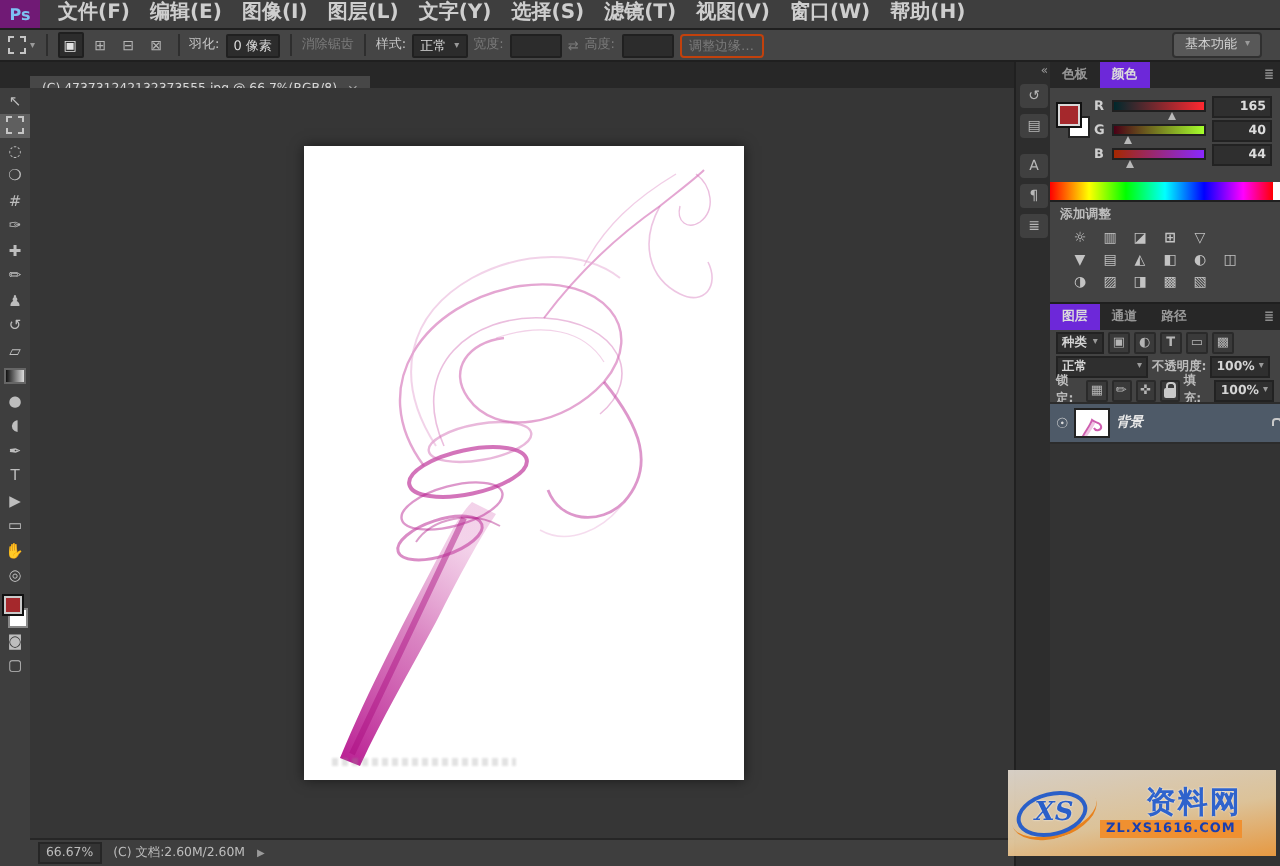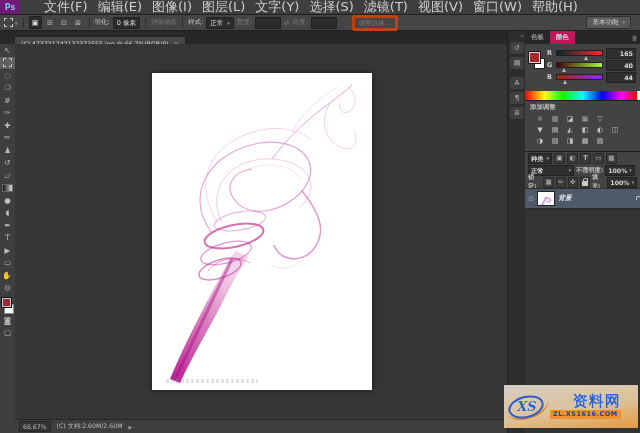--- a/index.html
+++ b/index.html
@@ -9,7 +9,7 @@
   .menubar{position:absolute;left:0;top:0;right:0;height:14px;background:#3e3e3e;
            border-bottom:1px solid #1f1f1f;display:flex;align-items:center;}
   .ps-logo{width:20px;height:14px;background:#701a75;color:#7dc1f2;font-size:8px;font-weight:bold;
-           display:flex;align-items:center;justify-content:center;margin-right:19px;}
+           display:flex;align-items:center;justify-content:center;margin-right:4px;}
   .menu-item{padding:0 5px;font-size:13px;color:#cecece;line-height:14px;white-space:nowrap;}
   
   .optionsbar{position:absolute;left:0;top:15px;right:0;height:15px;background:#454545;

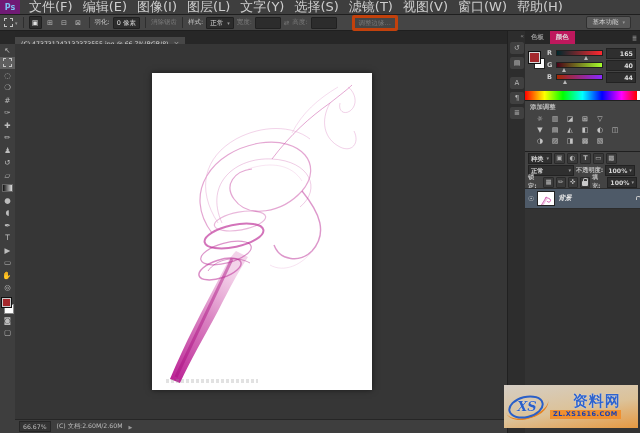--- a/index.html
+++ b/index.html
@@ -10,7 +10,7 @@
            border-bottom:1px solid #1f1f1f;display:flex;align-items:center;}
   .ps-logo{width:20px;height:14px;background:#701a75;color:#7dc1f2;font-size:8px;font-weight:bold;
            display:flex;align-items:center;justify-content:center;margin-right:4px;}
-  .menu-item{padding:0 5px;font-size:13px;color:#cecece;line-height:14px;white-space:nowrap;}
+  .menu-item{padding:0 5px;font-size:10px;color:#cecece;line-height:14px;white-space:nowrap;font-weight:bold;}
   
   .optionsbar{position:absolute;left:0;top:15px;right:0;height:15px;background:#454545;
               border-bottom:1px solid #1f1f1f;display:flex;align-items:center;gap:3px;

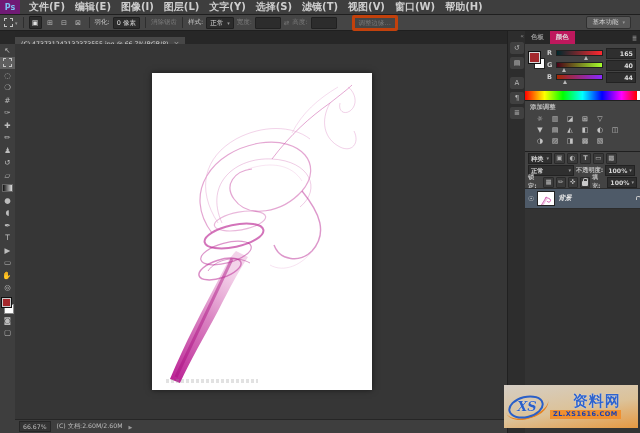--- a/index.html
+++ b/index.html
@@ -27,7 +27,7 @@
   .grayed{color:#7b7b7b;}
   .opt-drop{background:#2c2c2c;border:1px solid #202020;height:10px;line-height:10px;
             padding:0 3px;color:#dadada;border-radius:1px;display:flex;gap:4px;align-items:center;}
-  .ghost-btn{border:3px solid #c2410c;border-radius:2px;height:10px;line-height:10px;padding:0 4px;color:#7b7b7b;margin-left:12px;}
+  .ghost-btn{border:1px solid #c2410c;border-radius:2px;height:10px;line-height:10px;padding:0 4px;color:#7b7b7b;}
   .workspace-btn{margin-left:auto;margin-right:5px;background:#585858;border:1px solid #303030;
                  border-radius:2px;height:11px;line-height:11px;padding:0 5px;color:#d5d5d5;
                  display:flex;gap:4px;align-items:flex-start;}

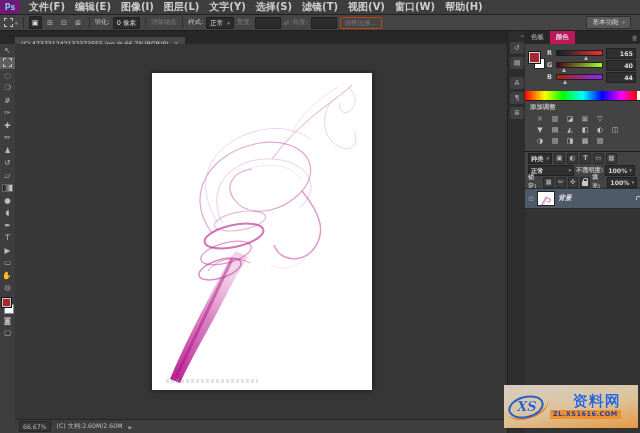--- a/index.html
+++ b/index.html
@@ -71,7 +71,7 @@
   .dock{position:absolute;left:525px;top:31px;width:115px;bottom:0;background:#2d2d2d;}
   .panel-tabs{height:13px;background:#272727;display:flex;align-items:stretch;font-size:6.4px;}
   .ptab{padding:0 6px;line-height:13px;color:#979797;white-space:nowrap;}
-  .ptab.active{background:#be185d;color:#dcdcdc;}
+  .ptab.active{background:#6d28d9;color:#dcdcdc;}
   .panel-menu{margin-left:auto;color:#8d8d8d;font-size:6px;line-height:13px;padding-right:3px;}
   .panel-body{background:#434343;border-bottom:1px solid #1f1f1f;position:relative;}
   

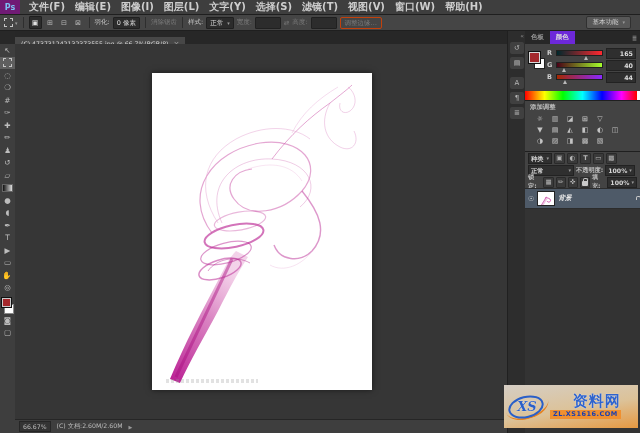--- a/index.html
+++ b/index.html
@@ -339,6 +339,12 @@
         </div>
       </div>
 
+      <div class="panel-tabs">
+        <span class="ptab active">图层</span>
+        <span class="ptab">通道</span>
+        <span class="ptab">路径</span>
+        <span class="panel-menu">≣</span>
+      </div>
       <div class="panel-body" style="border-bottom:none;flex:1;display:flex;flex-direction:column;">
         <div class="lay-row">
           <span class="kind-drop">

